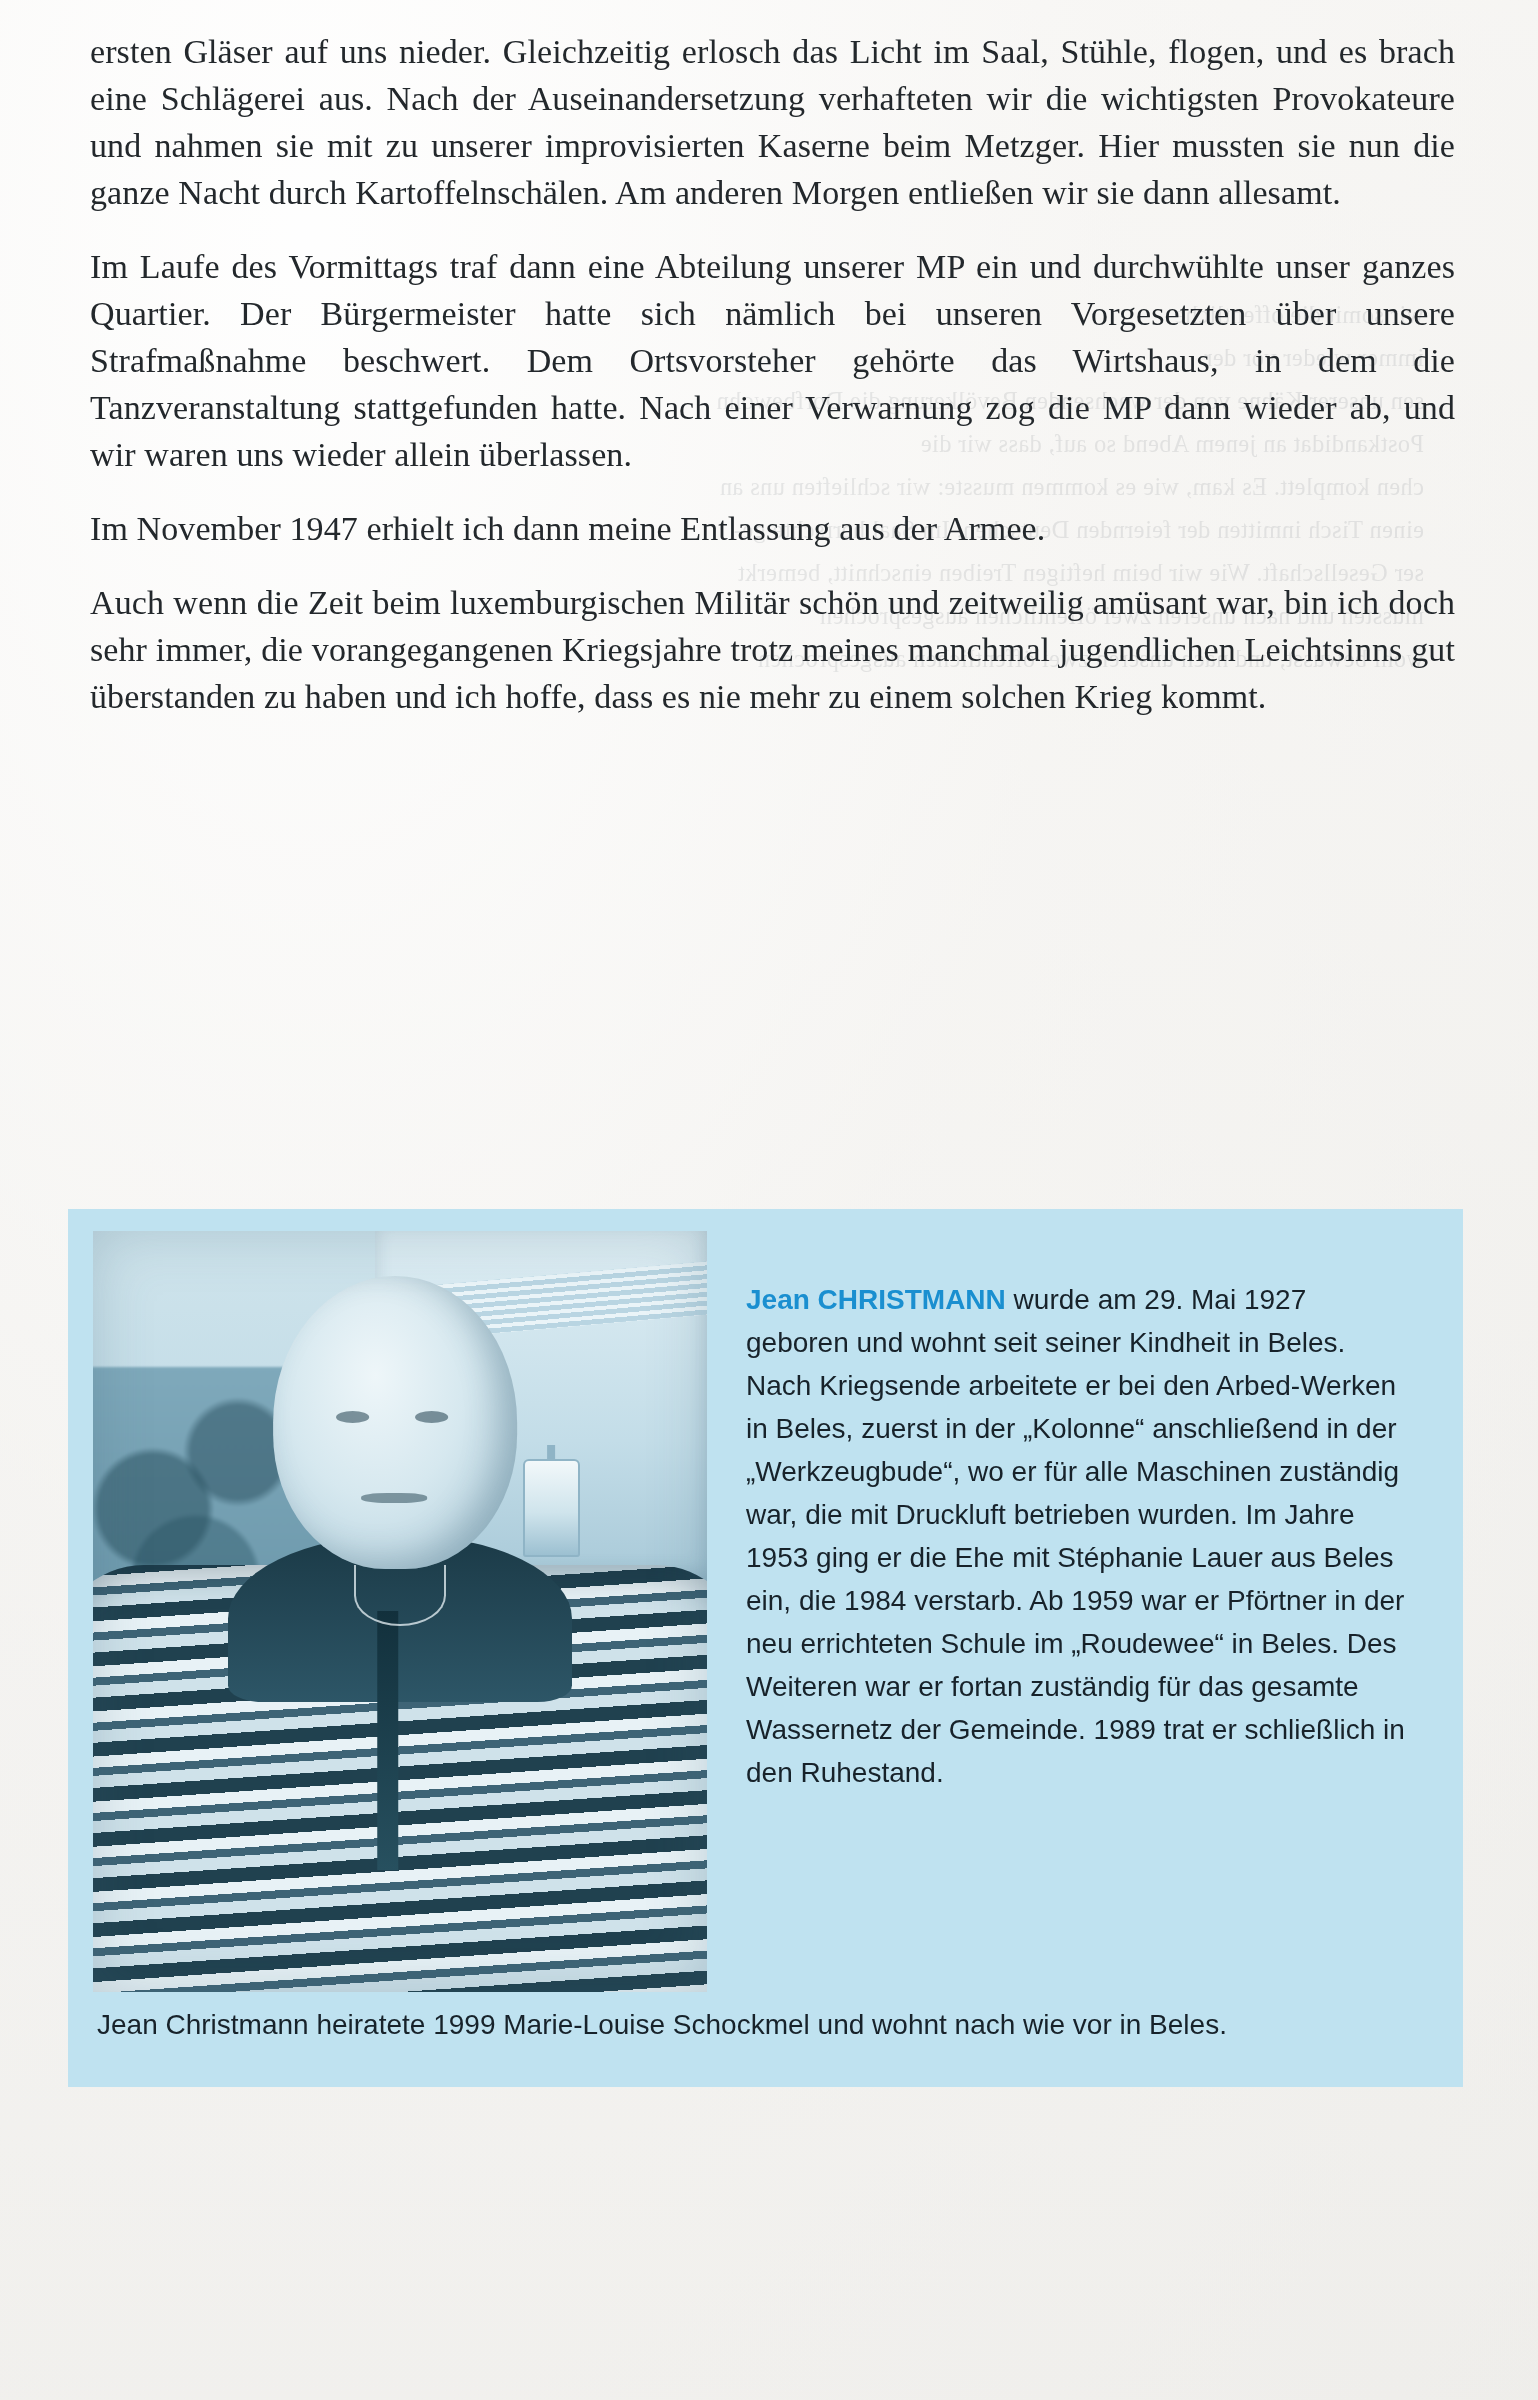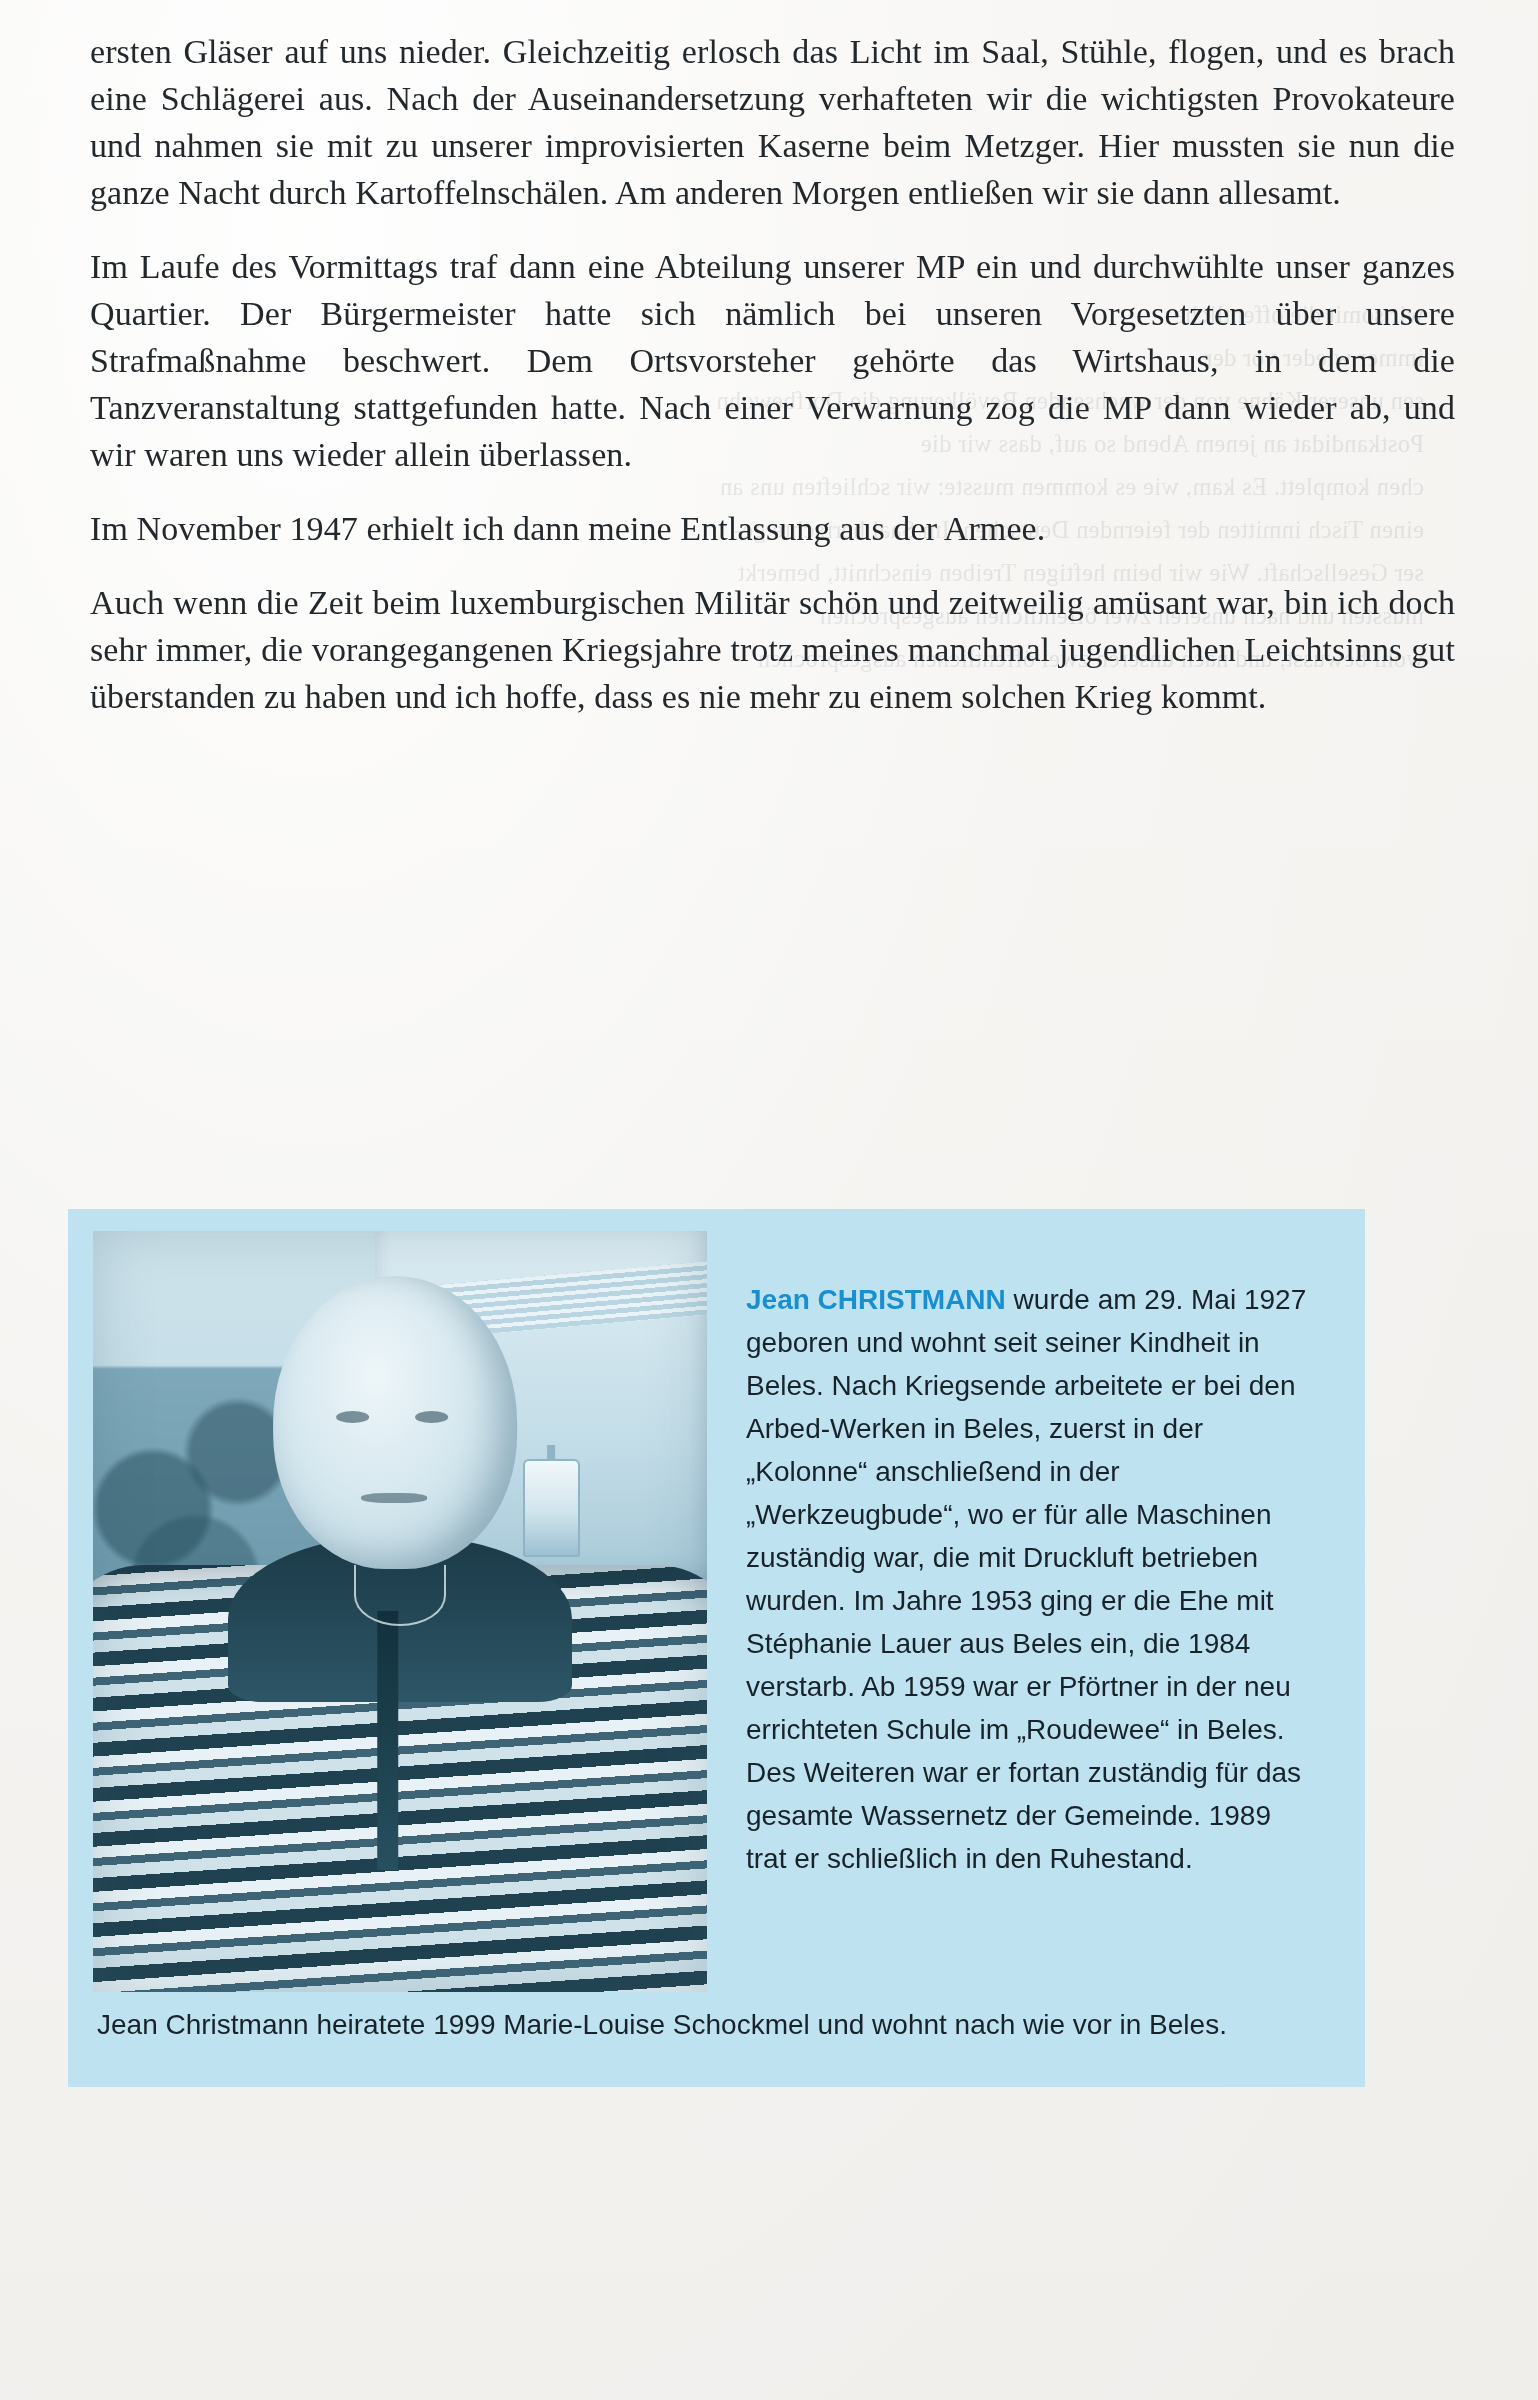--- a/index.html
+++ b/index.html
@@ -60,7 +60,7 @@
     position: absolute;
     left: 68px;
     top: 1209px;
-    width: 1297px;
+    width: 1395px;
     background: #bfe2f0;
     padding: 0;
   }

